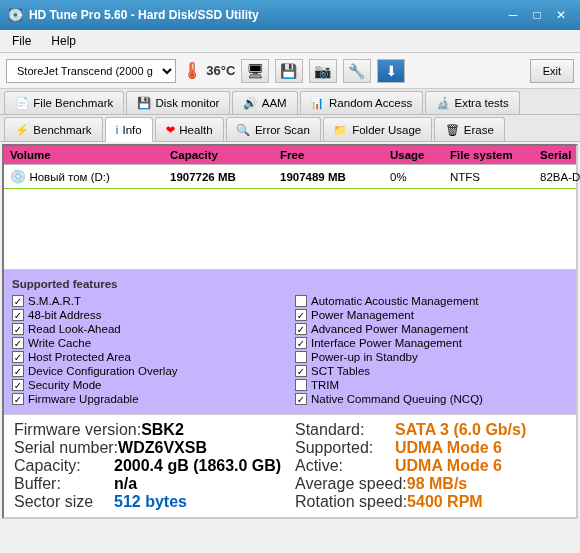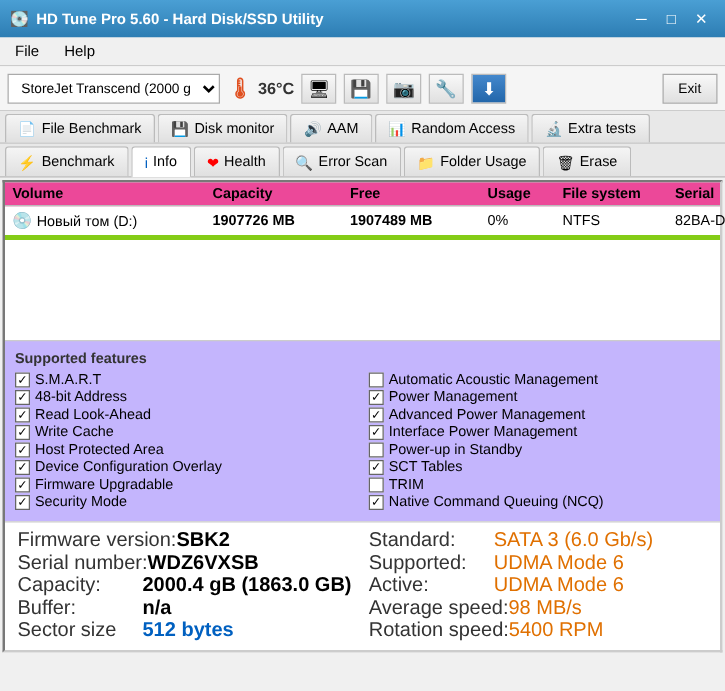--- a/index.html
+++ b/index.html
@@ -127,7 +127,7 @@
       grid-template-columns: 160px 110px 110px 60px 90px 90px 70px;
       padding: 4px 6px;
       font-size: 11.5px;
-      border-bottom: 4px solid #84cc16;
+      border-bottom: 1px solid #84cc16;
       align-items: center;
     }
     .table-row .bold { font-weight: bold; }

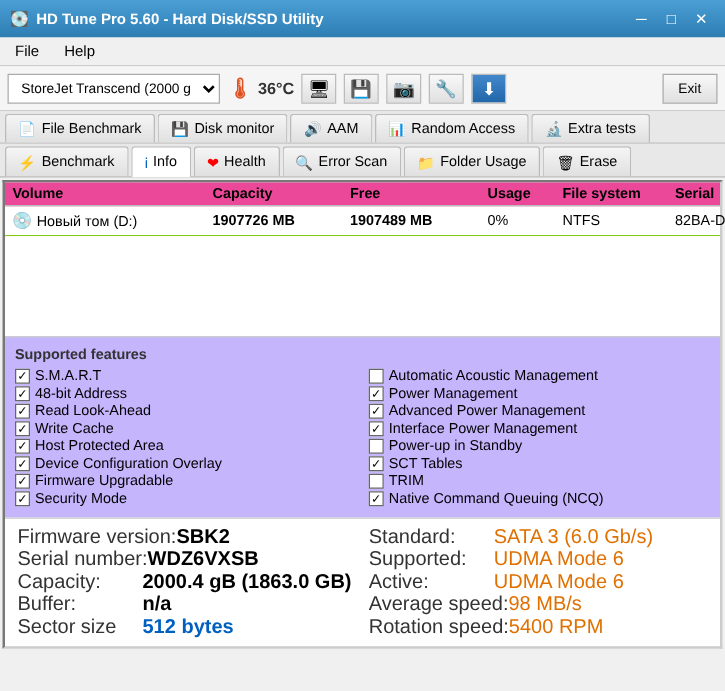--- a/index.html
+++ b/index.html
@@ -332,11 +332,11 @@
         </div>
         <div class="feature-item">
           <div class="cb checked"></div>
+          <span>Security Mode</span>
+        </div>
+        <div class="feature-item">
+          <div class="cb checked"></div>
           <span>Firmware Upgradable</span>
-        </div>
-        <div class="feature-item">
-          <div class="cb checked"></div>
-          <span>Security Mode</span>
         </div>
       </div>
 

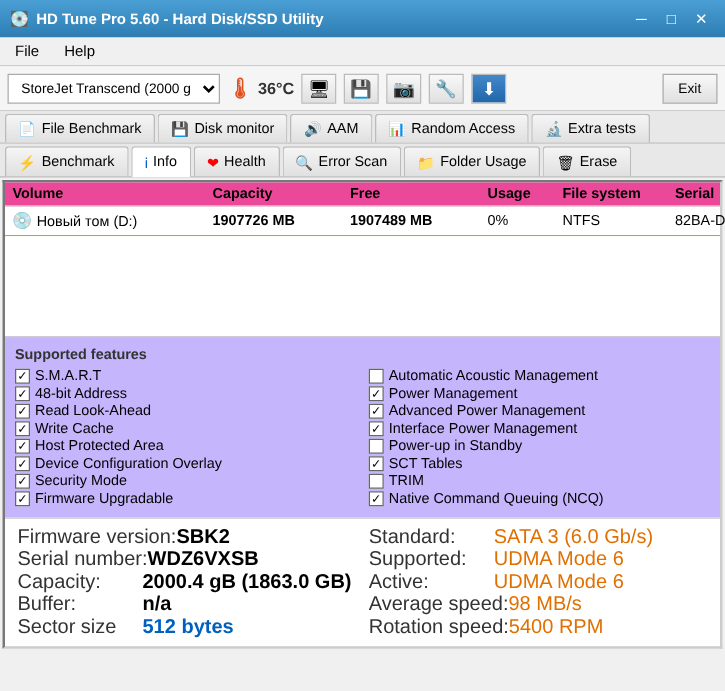--- a/index.html
+++ b/index.html
@@ -185,7 +185,7 @@
     }
     .info-label { color: #333; min-width: 100px; }
     .info-value { font-weight: bold; color: #000; }
-    .info-value.orange { color: #e07000; font-weight: normal; }
+    .info-value.orange { color: #e07000; font-weight: bold; }
   </style>
 </head>
 <body>

